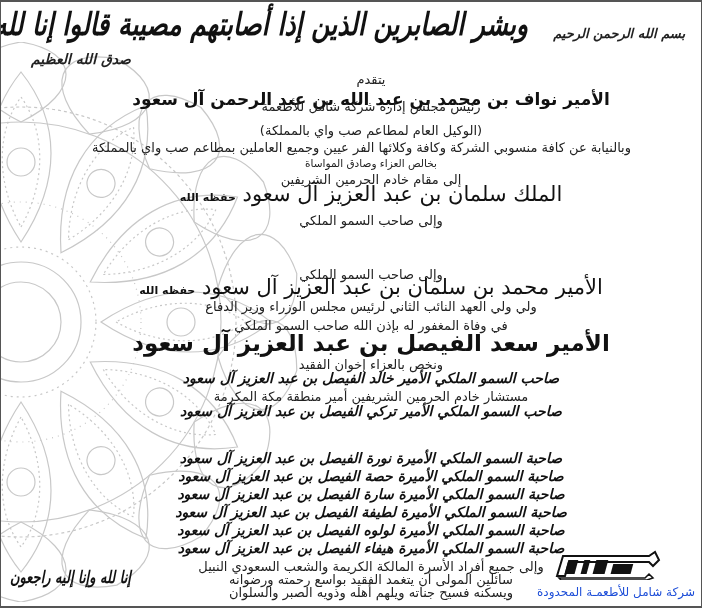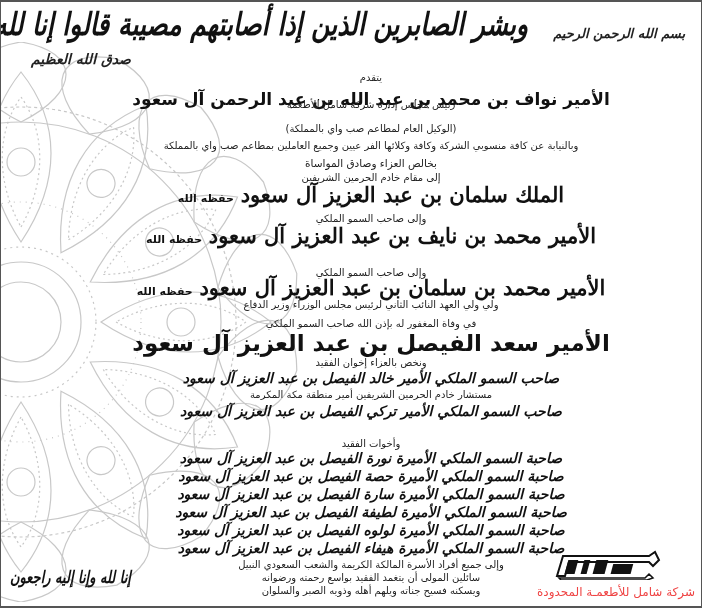--- a/index.html
+++ b/index.html
@@ -13,7 +13,7 @@
     .cal-left { top: 24px; left: 30px; width: 100px; text-align: center; font-size: 14px; color: #222; margin-top: 25px; }
     .cal-bottom { top: 568px; left: 14px; width: 116px; text-align: center; font-size: 13px; transform: scaleY(1.3); }
     .line { position: absolute; left: 110px; width: 520px; text-align: center; white-space: nowrap; direction: rtl; }
-    .l-xs { font-size: 10px; color: #222; }
+    .l-xs { font-size: 13px; color: #222; }
     .l-sm { font-size: 10.5px; color: #222; }
     .l-md { font-size: 14px; font-weight: bold; font-style: italic; }
     .l-lg { font-size: 17px; font-weight: bold; }

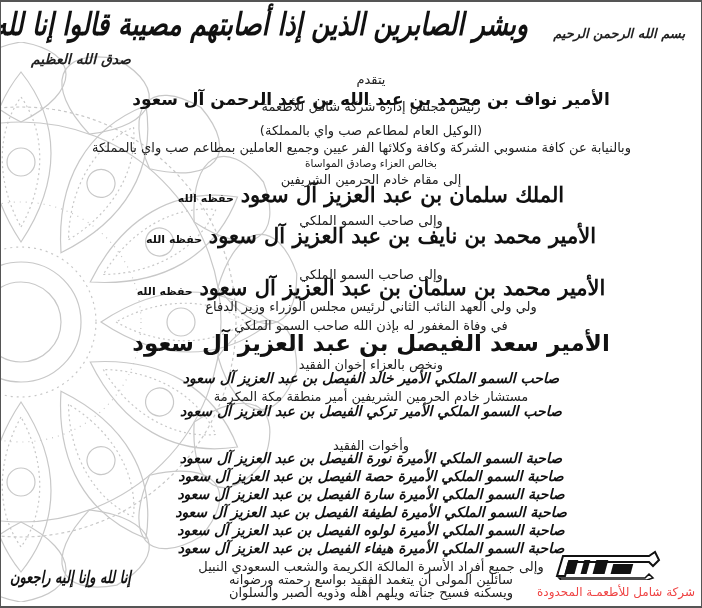--- a/index.html
+++ b/index.html
@@ -19,7 +19,7 @@
     .l-lg { font-size: 17px; font-weight: bold; }
     .l-xl { font-size: 23px; font-weight: bold; }
     .kufi { font-family: "DejaVu Serif", serif; font-size: 21px; font-weight: normal; letter-spacing: 0px; }
-    .kufi b { font-weight: bold; }
+    .kufi b { font-weight: normal; }
     .suffix { font-size: 11px; font-family: "DejaVu Sans", sans-serif; font-weight: bold; }
     .logo { position: absolute; left: 548px; top: 548px; width: 112px; height: 30px; }
     .logo-caption { position: absolute; left: 536px; top: 583px; width: 158px; text-align: right; font-size: 12px; color: #ef4444; direction: rtl; white-space: nowrap; }

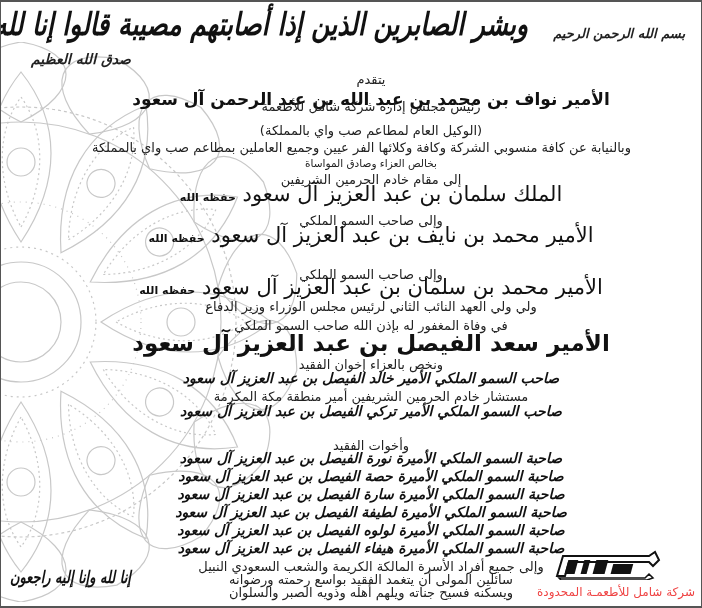--- a/index.html
+++ b/index.html
@@ -94,10 +94,6 @@
     </div>
 
     <div class="line l-xs" style="top:211px;">وإلى صاحب السمو الملكي</div>
-    <div class="line kufi" style="top:221px;">
-      <b>الأمير محمد بن نايف بن عبد العزيز آل سعود</b>
-      <span class="suffix">حفظه الله</span>
-    </div>
 
     <div class="line l-xs" style="top:265px;">وإلى صاحب السمو الملكي</div>
     <div class="line kufi" style="top:273px;">

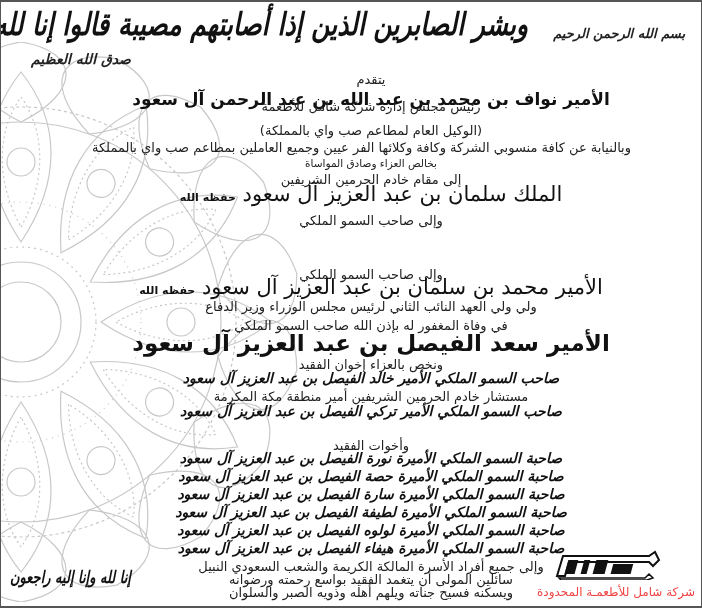--- a/index.html
+++ b/index.html
@@ -110,7 +110,6 @@
     <div class="line l-xs" style="top:387px;">مستشار خادم الحرمين الشريفين أمير منطقة مكة المكرمة</div>
     <div class="line l-md" style="top:401px;">صاحب السمو الملكي الأمير تركي الفيصل بن عبد العزيز آل سعود</div>
 
-    <div class="line l-xs" style="top:436px;">وأخوات الفقيد</div>
     <div class="line l-md" style="top:448px;">صاحبة السمو الملكي الأميرة نورة الفيصل بن عبد العزيز آل سعود</div>
     <div class="line l-md" style="top:466px;">صاحبة السمو الملكي الأميرة حصة الفيصل بن عبد العزيز آل سعود</div>
     <div class="line l-md" style="top:484px;">صاحبة السمو الملكي الأميرة سارة الفيصل بن عبد العزيز آل سعود</div>

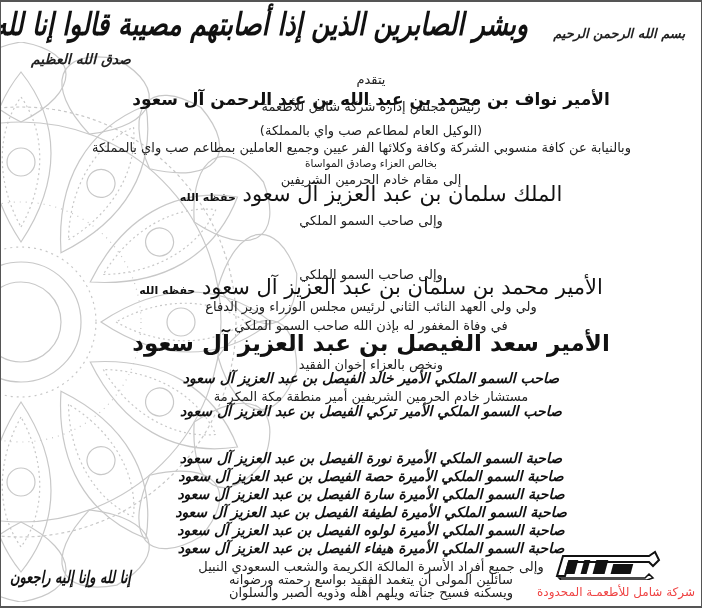--- a/index.html
+++ b/index.html
@@ -22,7 +22,7 @@
     .kufi b { font-weight: normal; }
     .suffix { font-size: 11px; font-family: "DejaVu Sans", sans-serif; font-weight: bold; }
     .logo { position: absolute; left: 548px; top: 548px; width: 112px; height: 30px; }
-    .logo-caption { position: absolute; left: 536px; top: 583px; width: 158px; text-align: right; font-size: 12px; color: #ef4444; direction: rtl; white-space: nowrap; }
+    .logo-caption { position: absolute; left: 536px; top: 583px; width: 158px; text-align: left; font-size: 12px; color: #1d4ed8; direction: rtl; white-space: nowrap; }
   </style>
 </head>
 <body>

